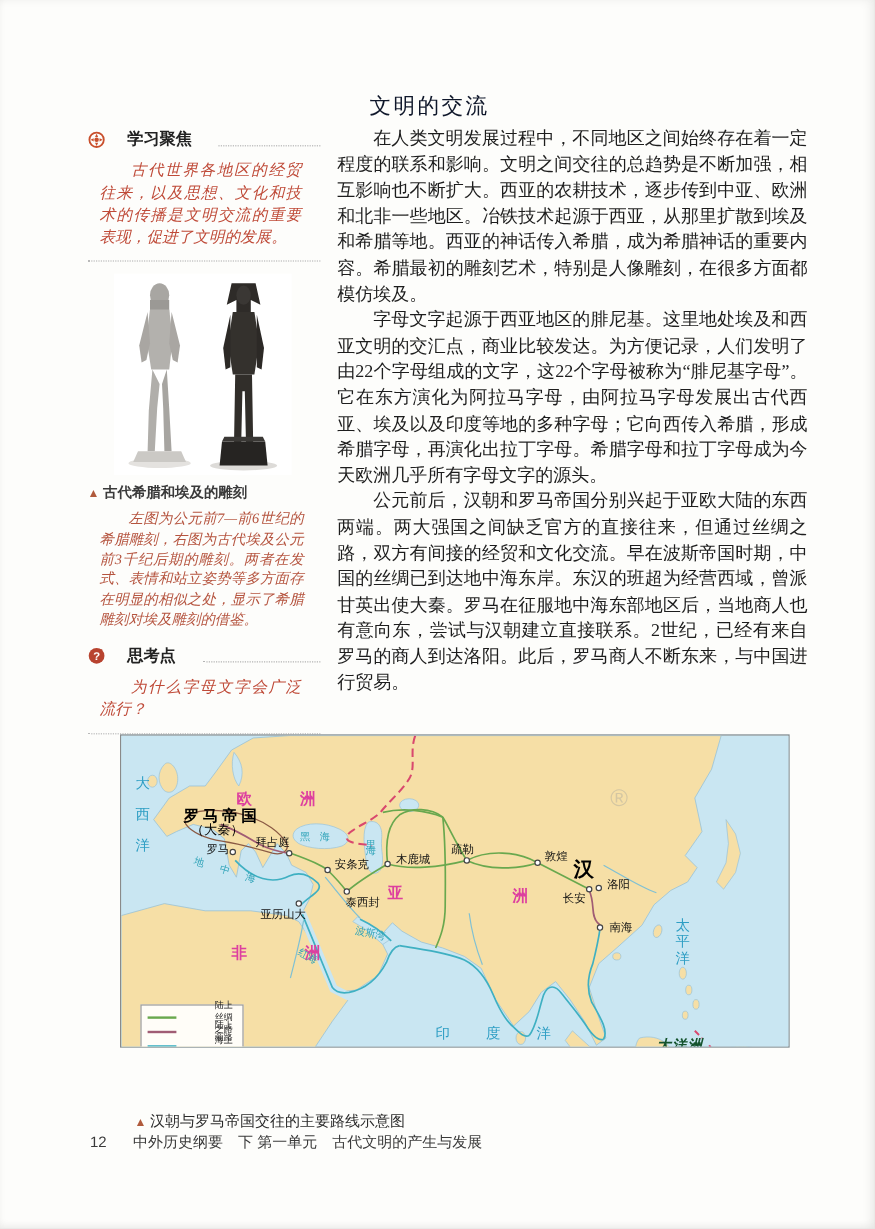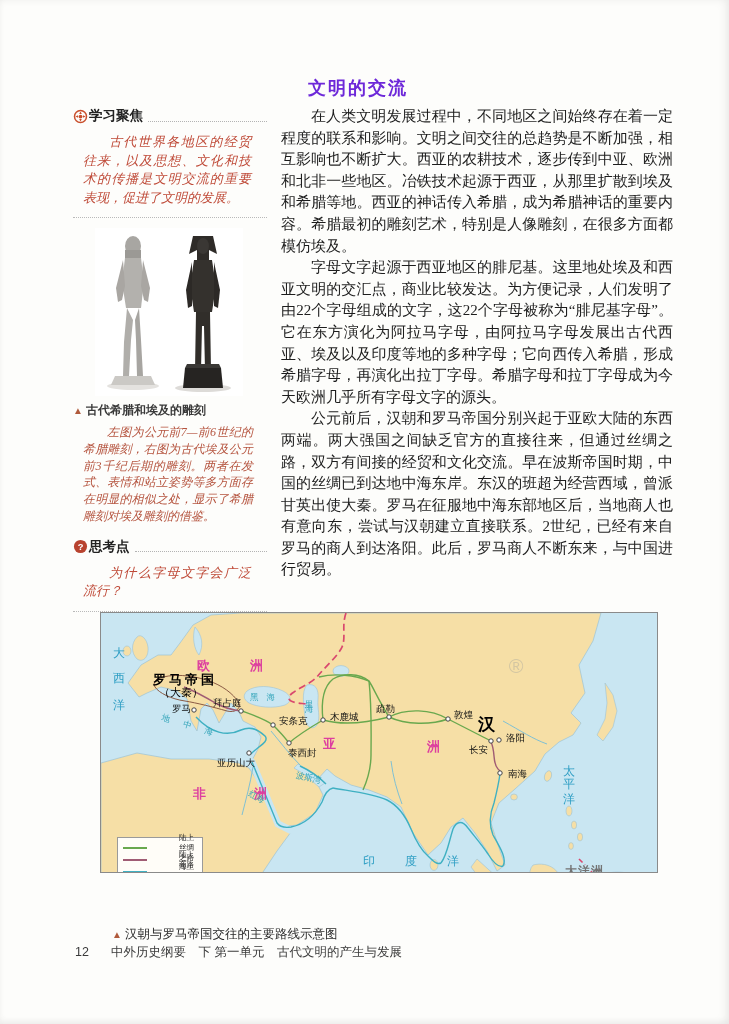--- a/index.html
+++ b/index.html
@@ -12,7 +12,7 @@
   }
   
   .headline { position:absolute; left:308px; top:76px; font-family:"Liberation Sans",sans-serif;
-    font-size:18px; font-weight:bold; color:#6d28d9; letter-spacing:2px; }
+    font-size:18px; font-weight:normal; color:#0f172a; letter-spacing:2px; }
   
   .bodycol { position:absolute; left:281px; top:106px; width:392px;
     font-size:15px; line-height:21.6px; text-align:justify; color:#1d1d1d; }

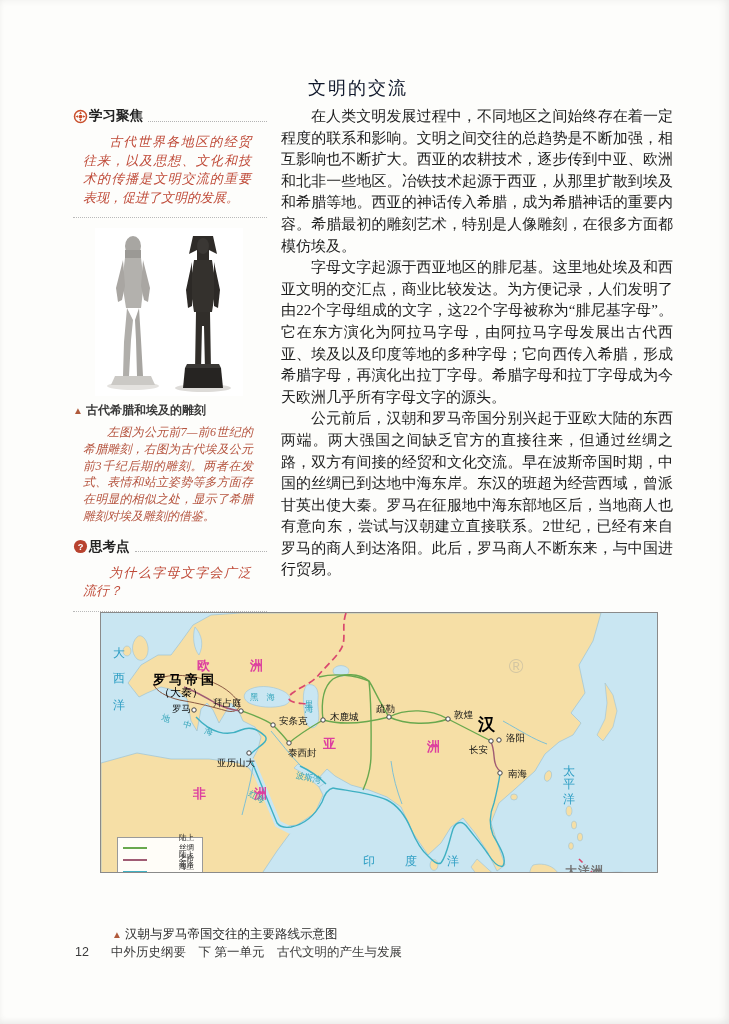--- a/index.html
+++ b/index.html
@@ -19,7 +19,7 @@
   .bodycol p { text-indent:2em; }
   
   .sidebar { position:absolute; left:73px; top:106px; width:194px; }
-  .sb-head { display:flex; align-items:center; gap:1px; height:20px;justify-content:center; }
+  .sb-head { display:flex; align-items:center; gap:18px; height:20px;justify-content:center; }
   .sb-head .ttl { font-family:"Liberation Sans",sans-serif; font-size:13.5px; font-weight:bold; color:#222; }
   .sb-head .leader { flex:1; border-bottom:1.5px dotted #b3b3b3; height:55%; margin-left:4px; }
   .sb-red { margin:7px 0 0 10px; width:168px; font-size:13px; line-height:18.5px;

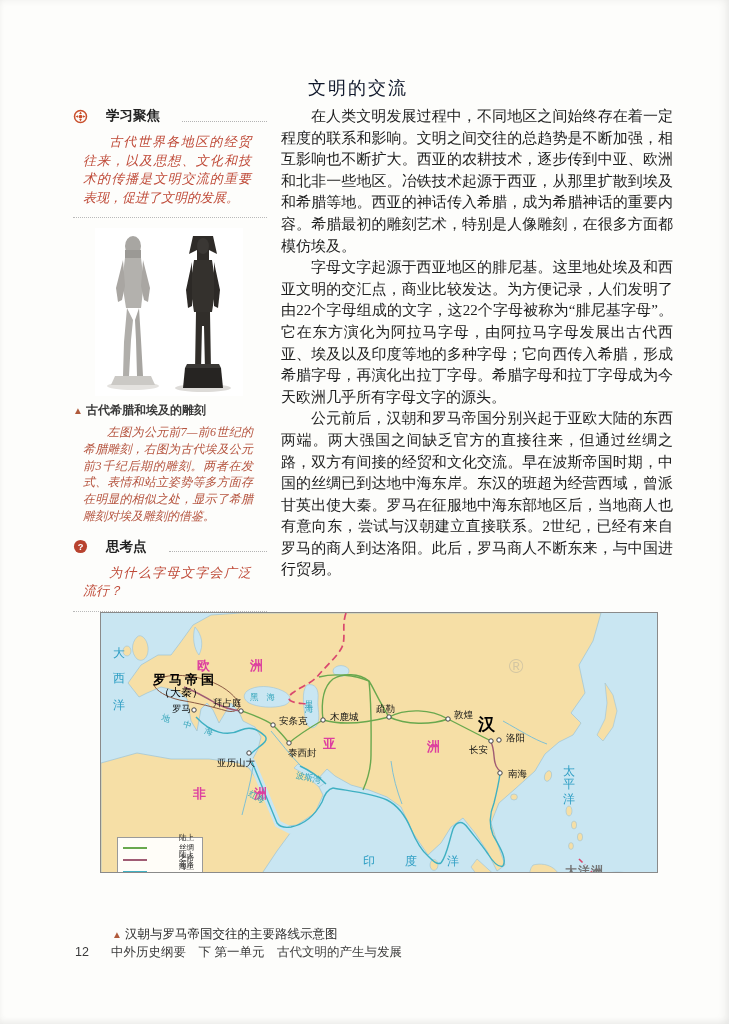--- a/index.html
+++ b/index.html
@@ -236,7 +236,7 @@
     <div class="mlabel cont" style="left:222px;top:124px;">亚</div>
     <div class="mlabel cont" style="left:326px;top:127px;">洲</div>
     <div class="mlabel cont" style="left:72px;top:174px;letter-spacing:48px;margin-left:20px;">非洲</div>
-    <div class="mlabel cont" style="left:464px;top:252px;color:#737373;font-size:12px;letter-spacing:1px;">大洋洲</div>
+    <div class="mlabel cont" style="left:446px;top:252px;color:#14532d;font-size:12px;letter-spacing:1px;font-style:italic;">大洋洲</div>
 
     <div class="mlabel ocean vert" style="left:12px;top:24px;letter-spacing:26px;">大西洋</div>
     <div class="mlabel ocean vert" style="left:462px;top:142px;letter-spacing:14px;">太平洋</div>

